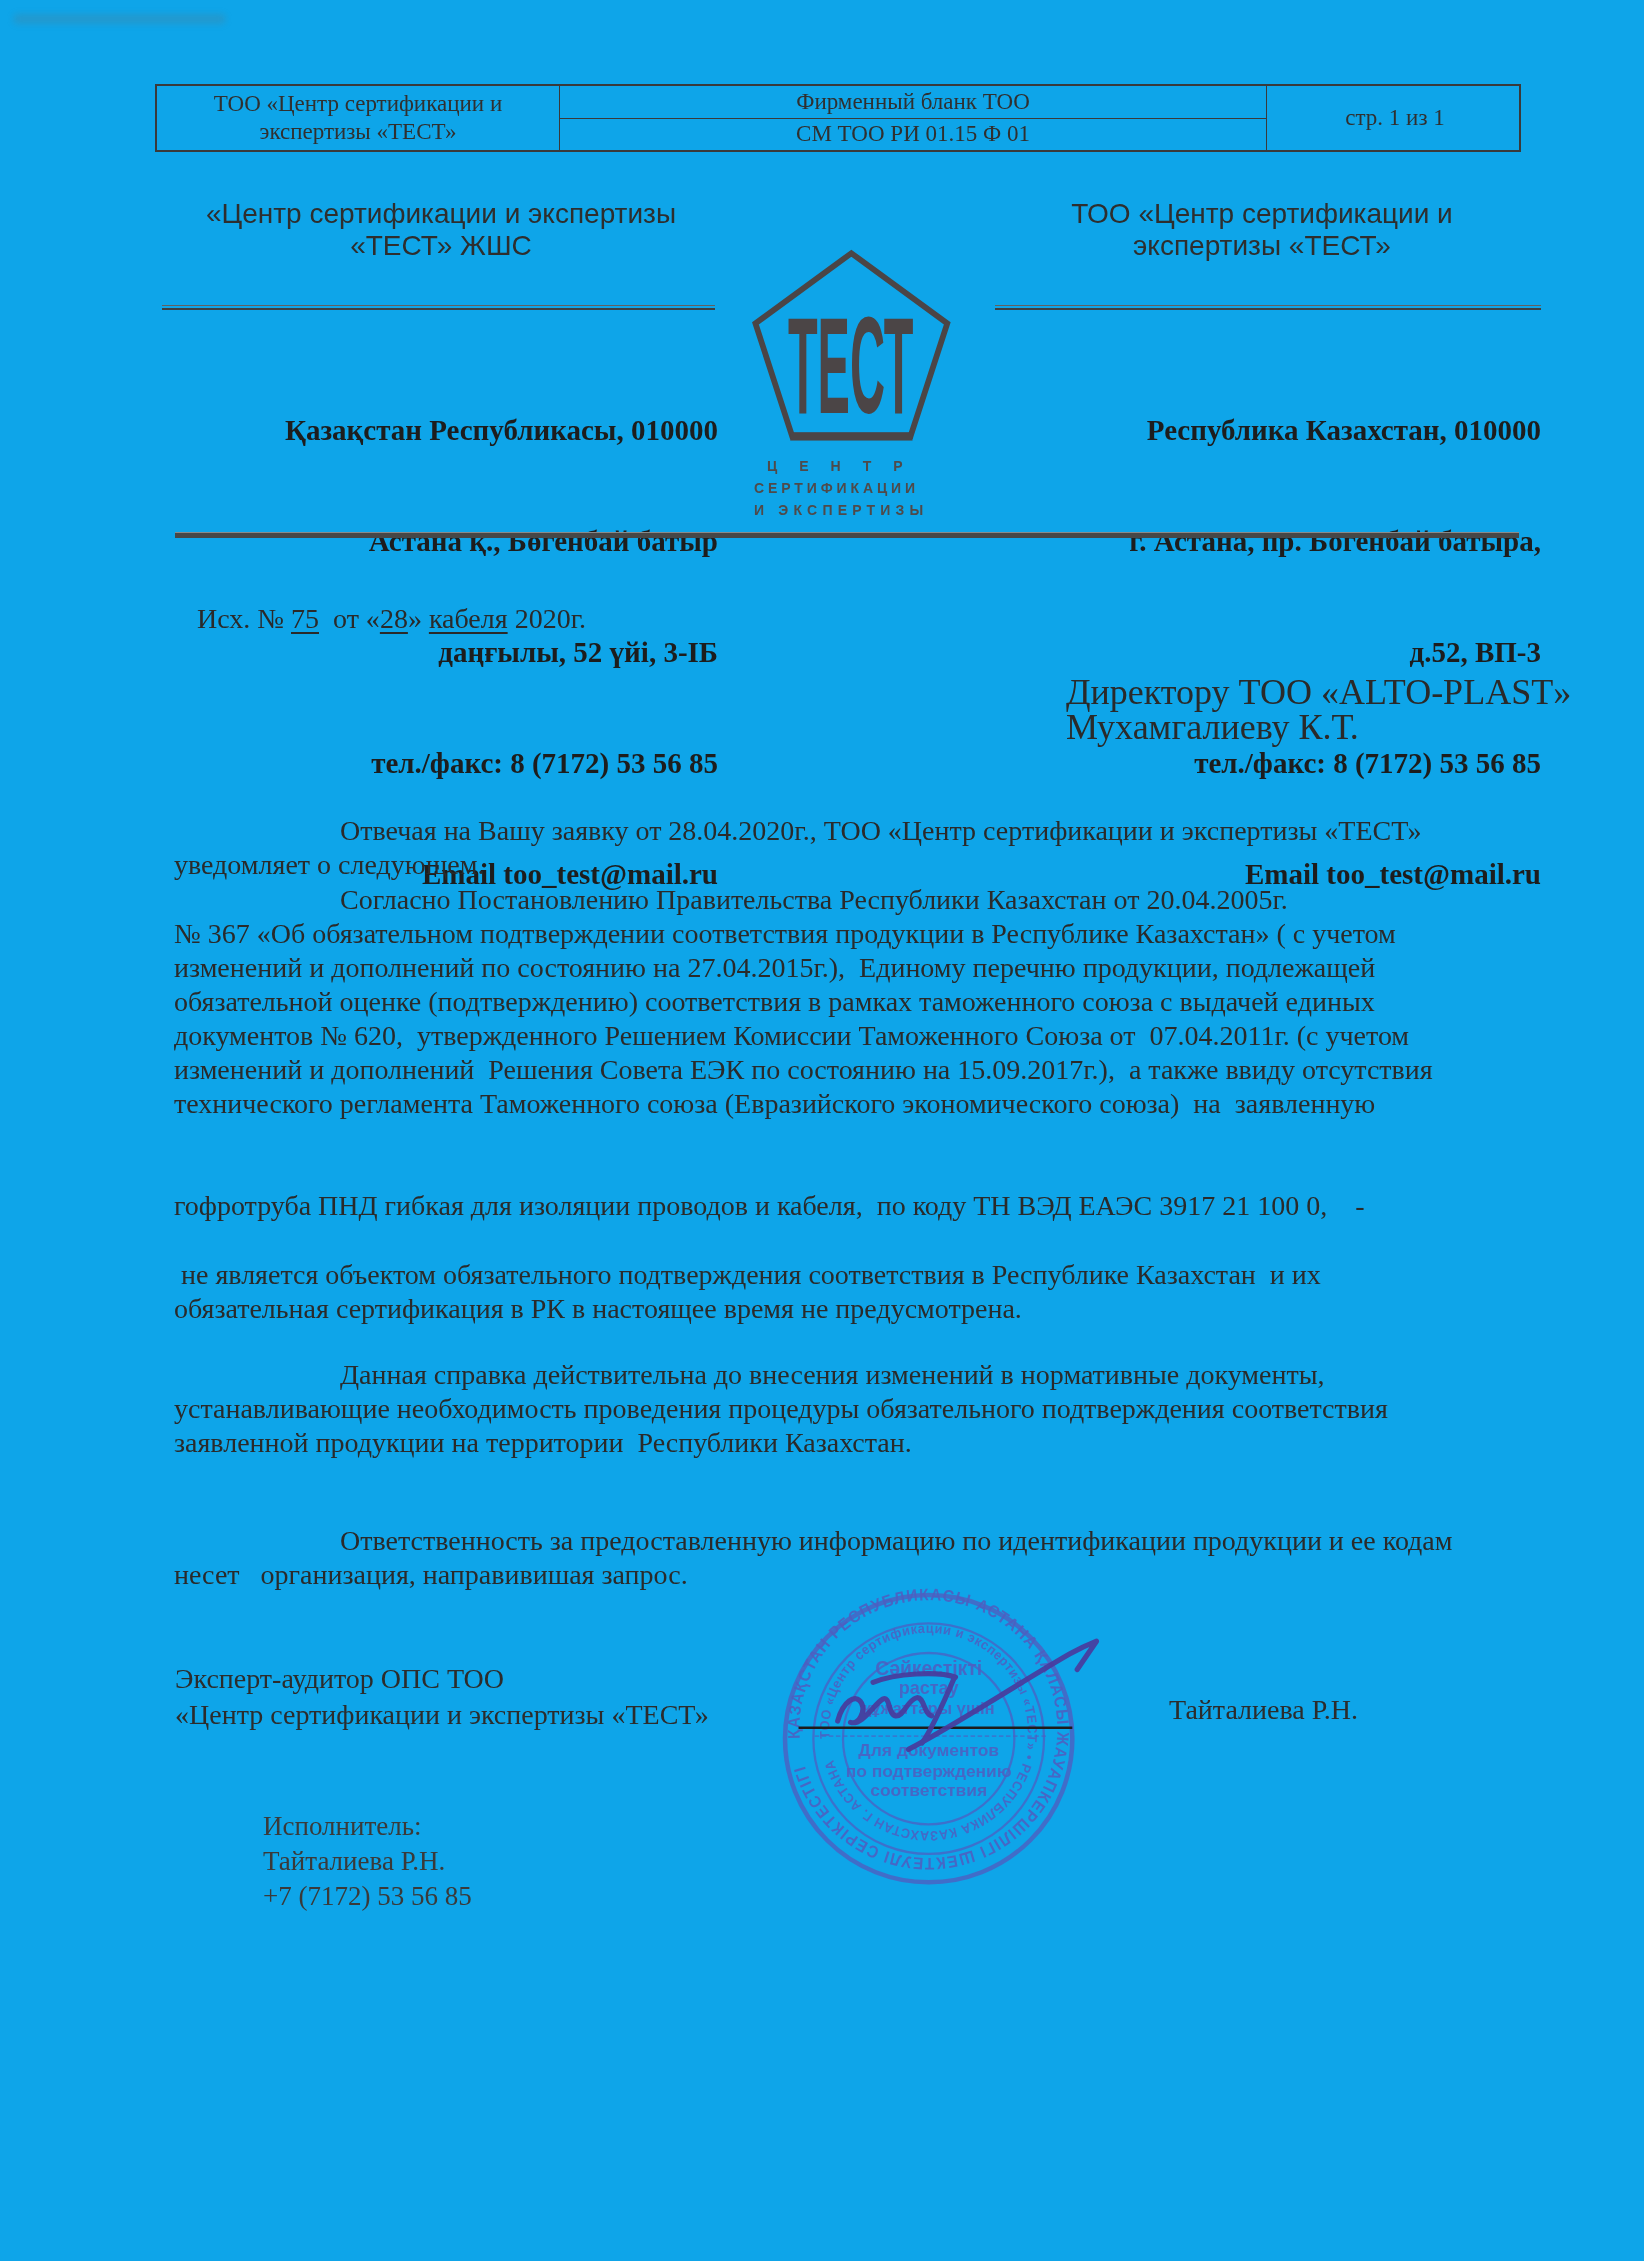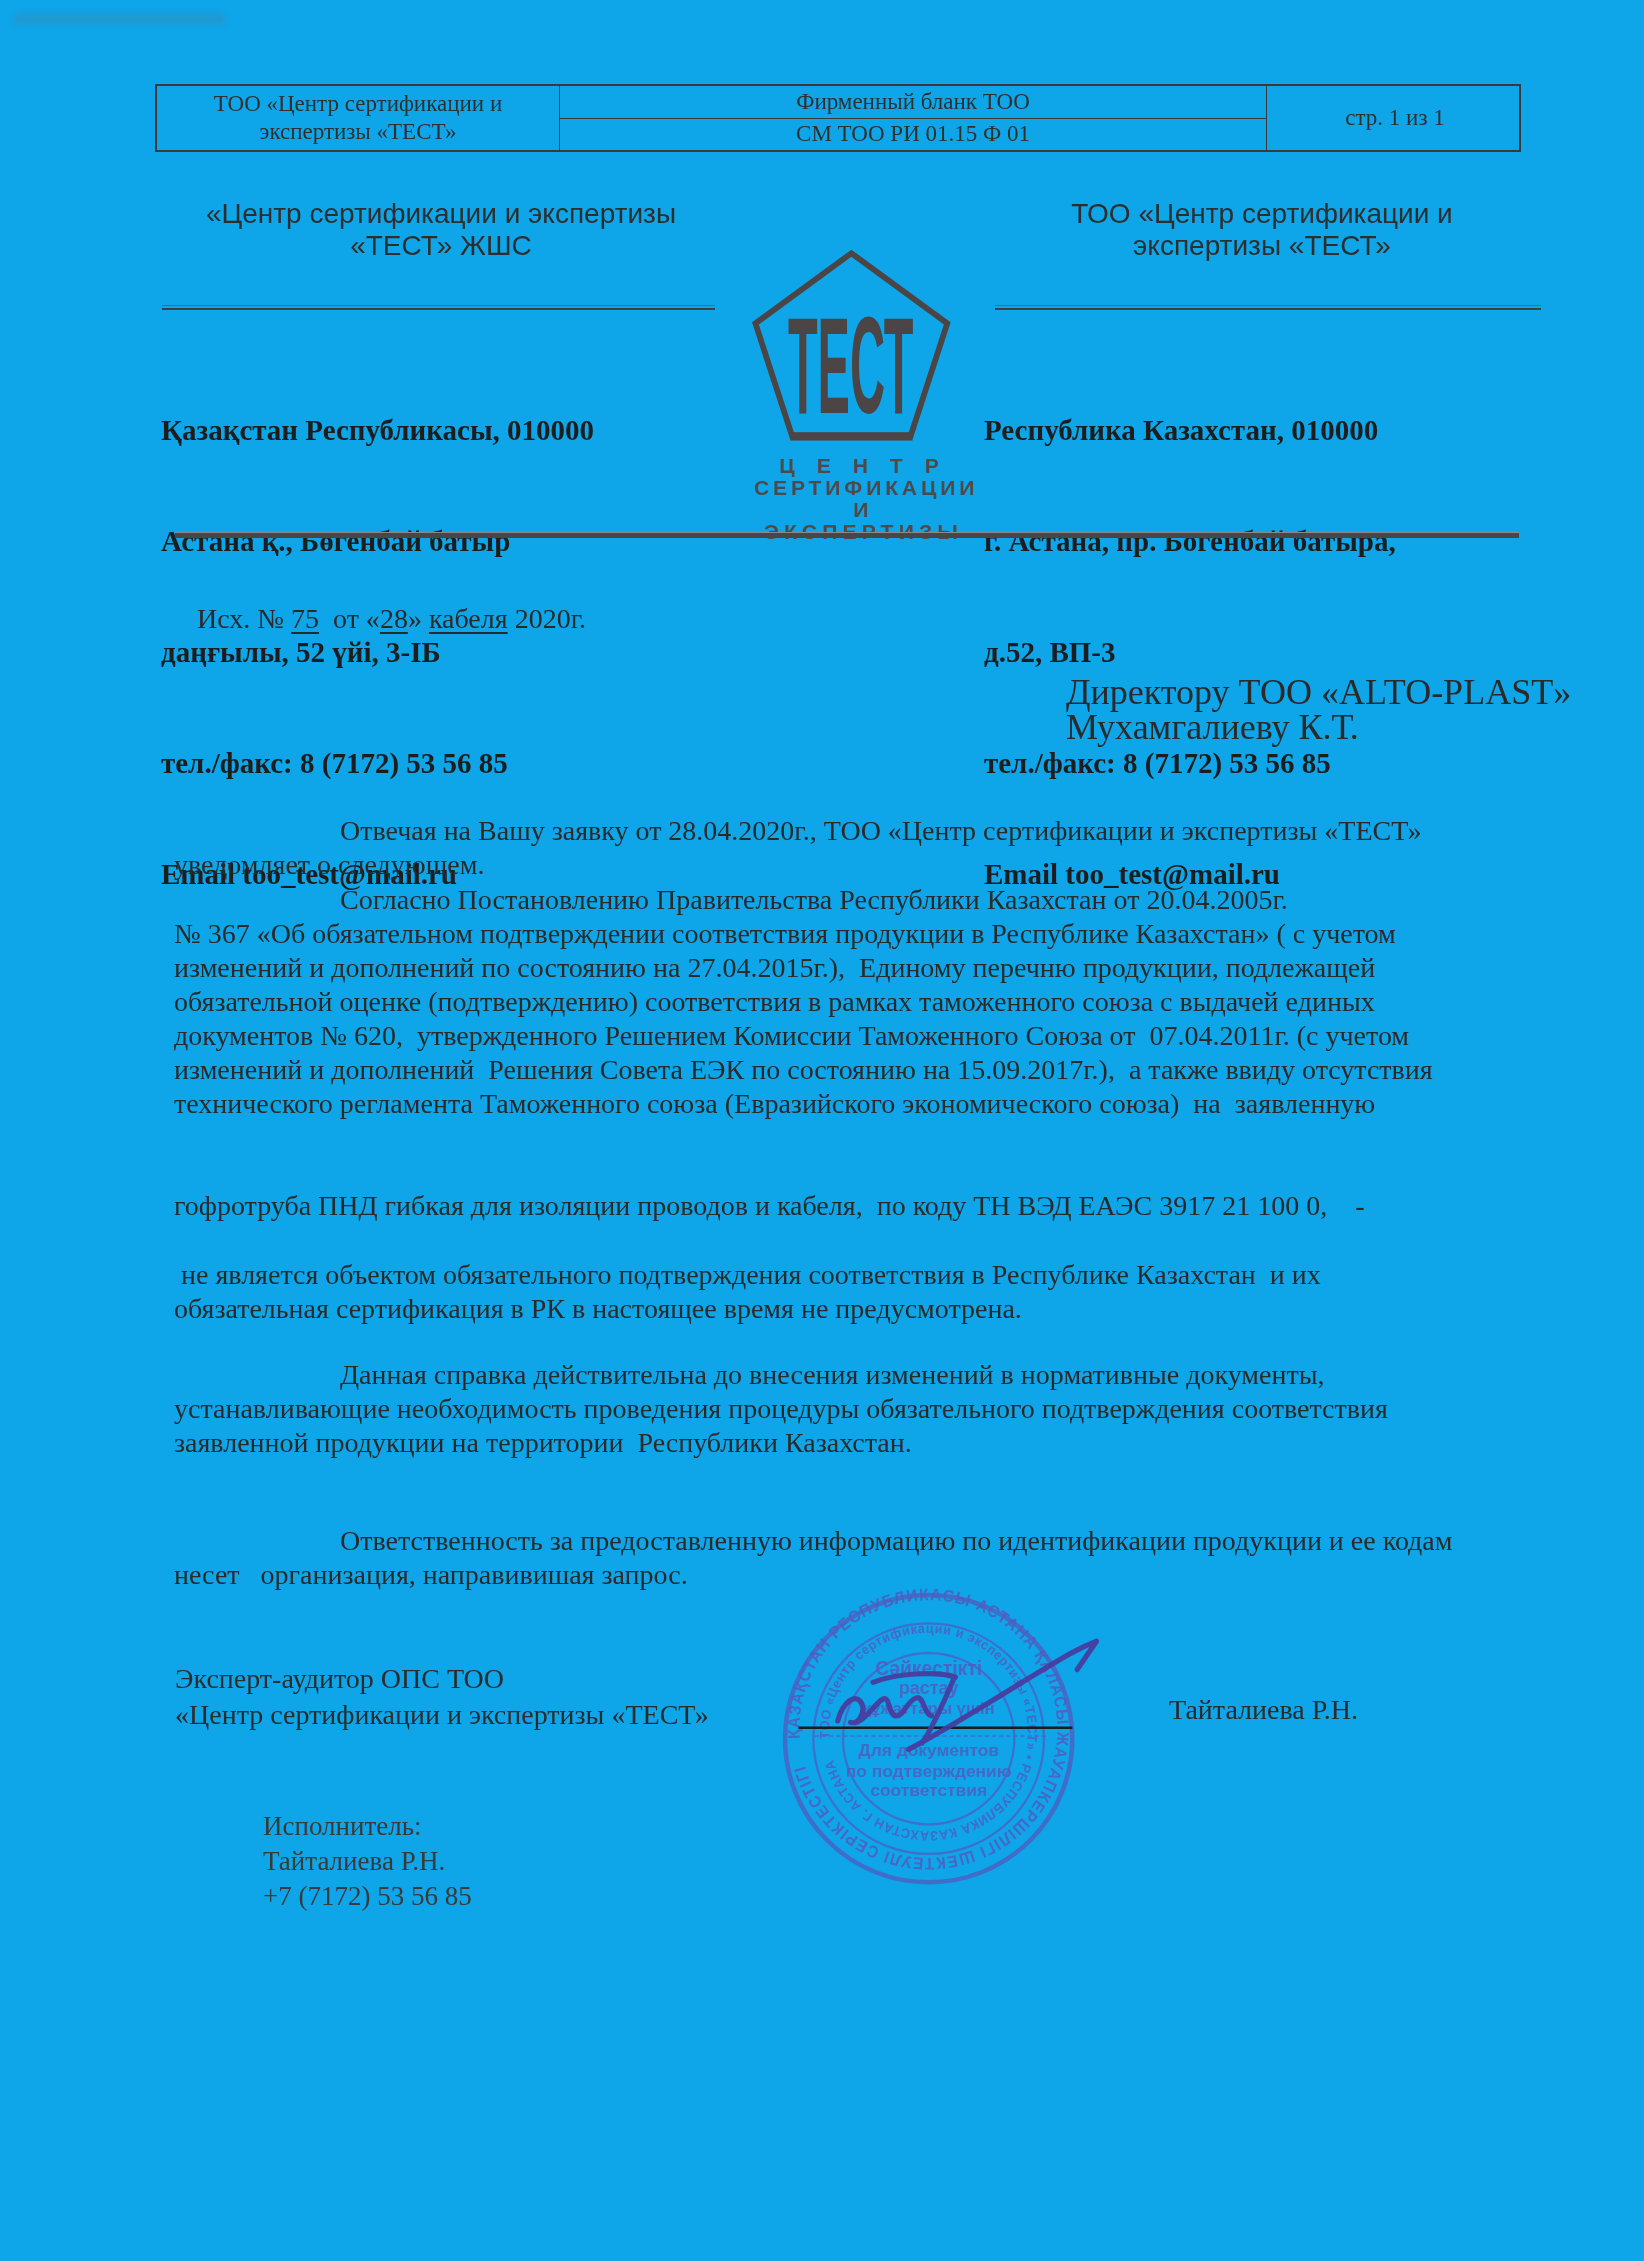--- a/index.html
+++ b/index.html
@@ -30,7 +30,7 @@
   .dblrule{height:1.9px;border-top:1.9px solid #616161;border-bottom:2.6px solid #3f3f3f;}
   .rule-left{left:162px;top:305px;width:553px;}
   .rule-right{left:995px;top:305px;width:546px;}
-  .address{width:557px;text-align:left;font-weight:700;font-size:29px;line-height:37px;color:#1d1d1d;white-space:pre;}
+  .address{width:557px;text-align:right;font-weight:700;font-size:29px;line-height:37px;color:#1d1d1d;white-space:pre;}
   .addr-left{left:161px;top:338px;}
   .addr-right{left:984px;top:338px;}
   .logo-svg{left:749px;top:248px;}

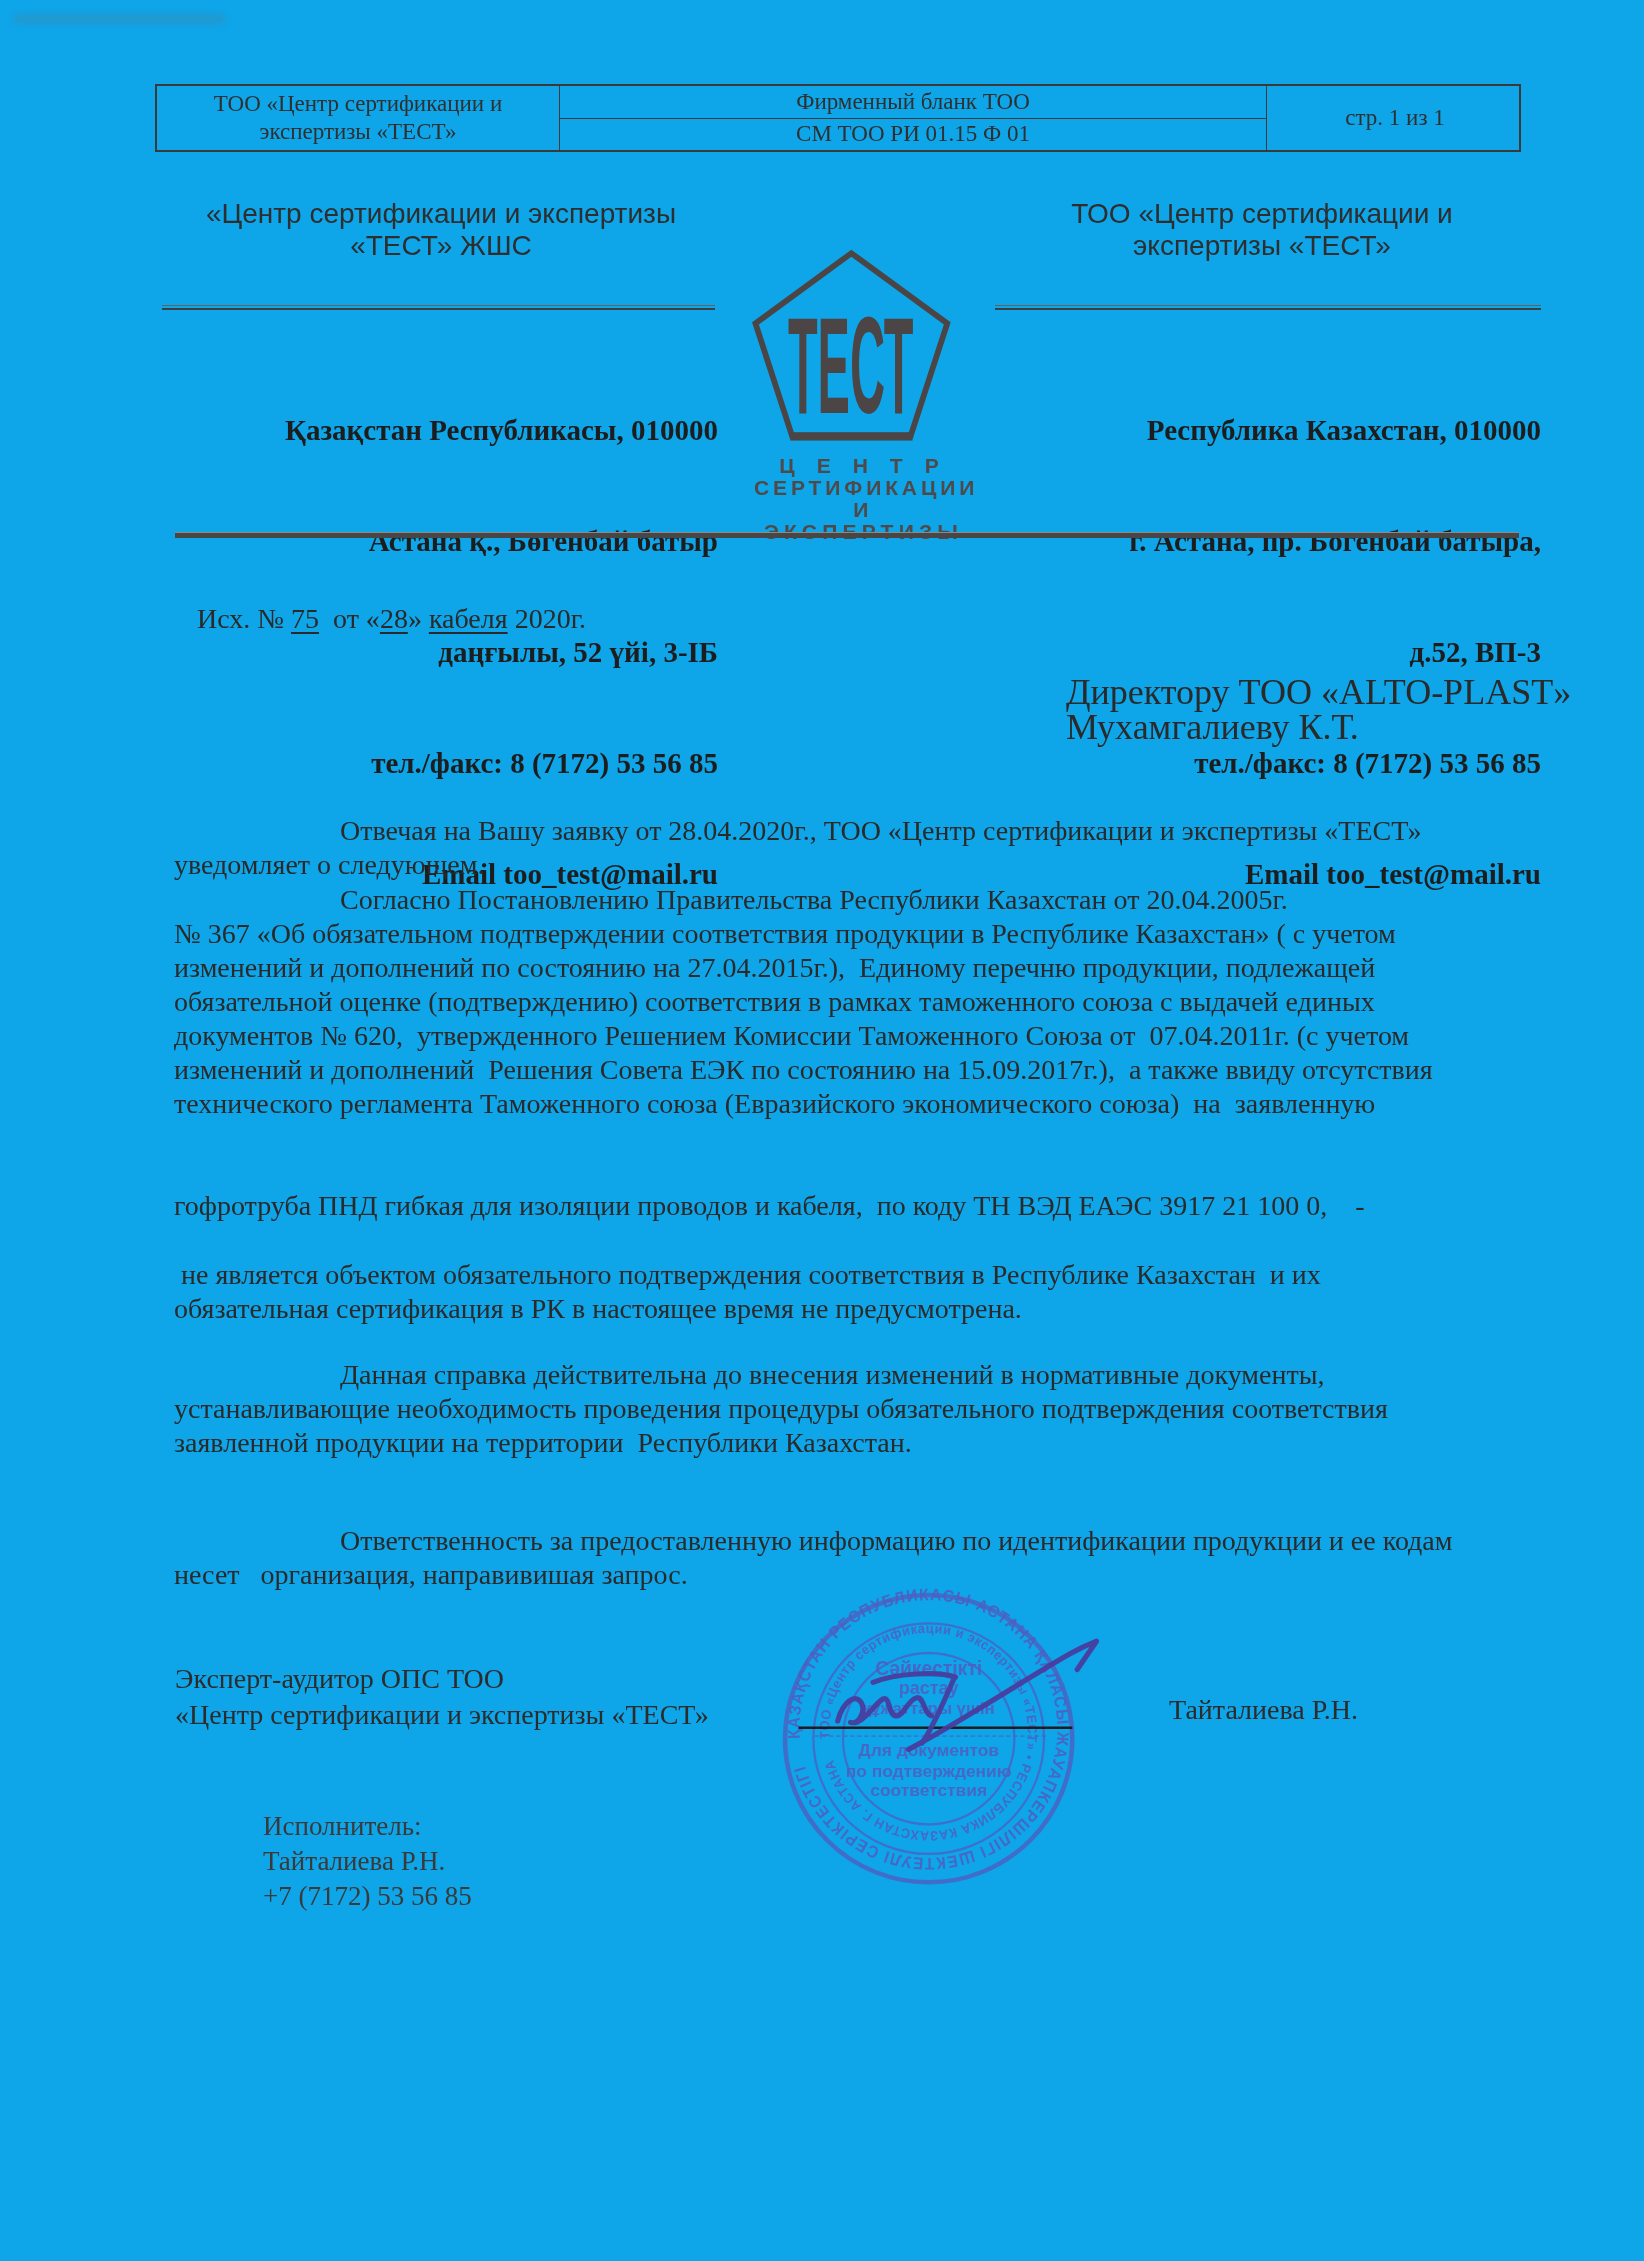--- a/index.html
+++ b/index.html
@@ -34,8 +34,8 @@
   .addr-left{left:161px;top:338px;}
   .addr-right{left:984px;top:338px;}
   .logo-svg{left:749px;top:248px;}
-  .logo-caption{left:754px;top:455px;width:219px;text-align:center;
-    font-family:"Liberation Sans","DejaVu Sans",sans-serif;font-weight:700;font-size:21px;
+  .logo-caption{left:754px;top:455px;width:219px;text-align:left;
+    font-family:"Liberation Sans","DejaVu Sans",sans-serif;font-weight:700;font-size:14px;
     line-height:22px;color:#4f4a4a;}
   .logo-caption .c1{letter-spacing:22px;text-indent:13px;}
   .logo-caption .c2{letter-spacing:3.9px;}

